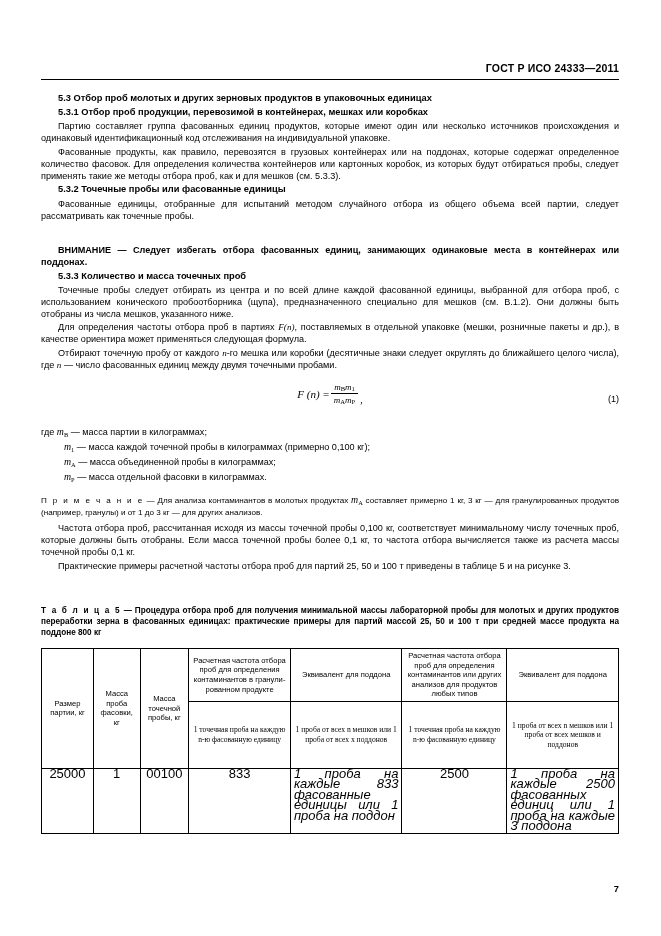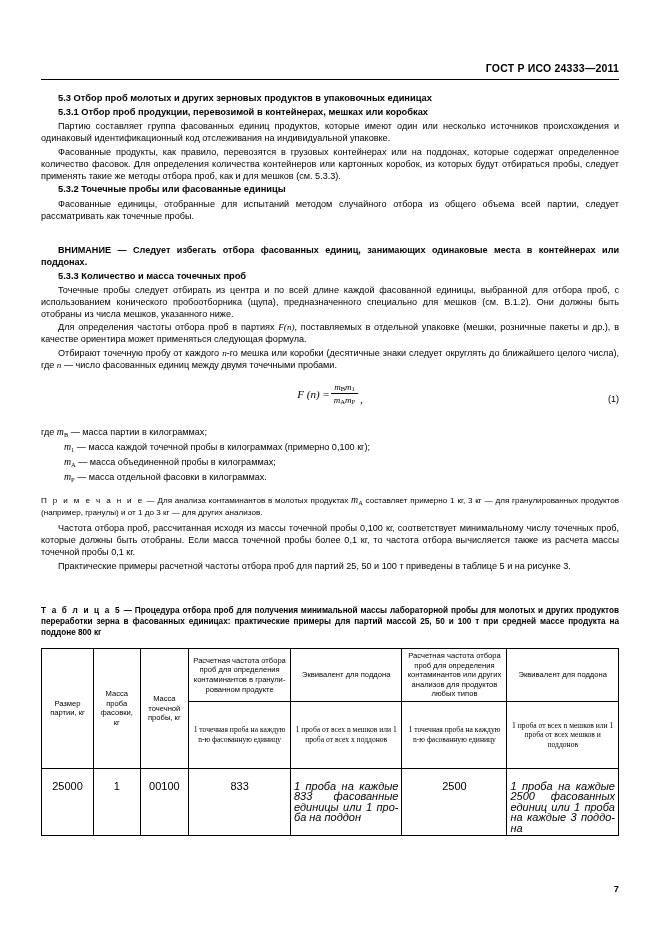--- a/index.html
+++ b/index.html
@@ -199,10 +199,10 @@
     padding: 2px 3px;
   }
   table.t5 td.data {
-    font-size: 11px;
+    font-size: 13px;
     line-height: 10.4px;
     vertical-align: top;
-    padding-top: 12px;
+    padding-top: 0;
   }
   table.t5 td.data-left {
     text-align: justify;

